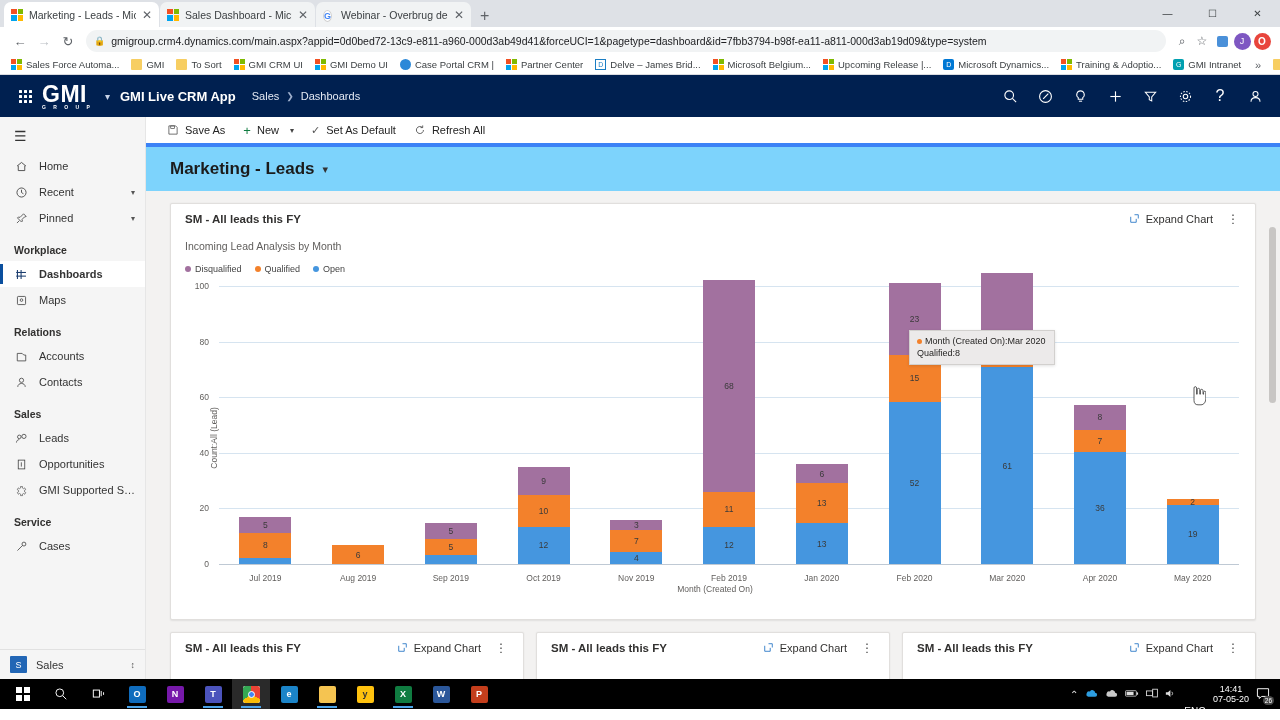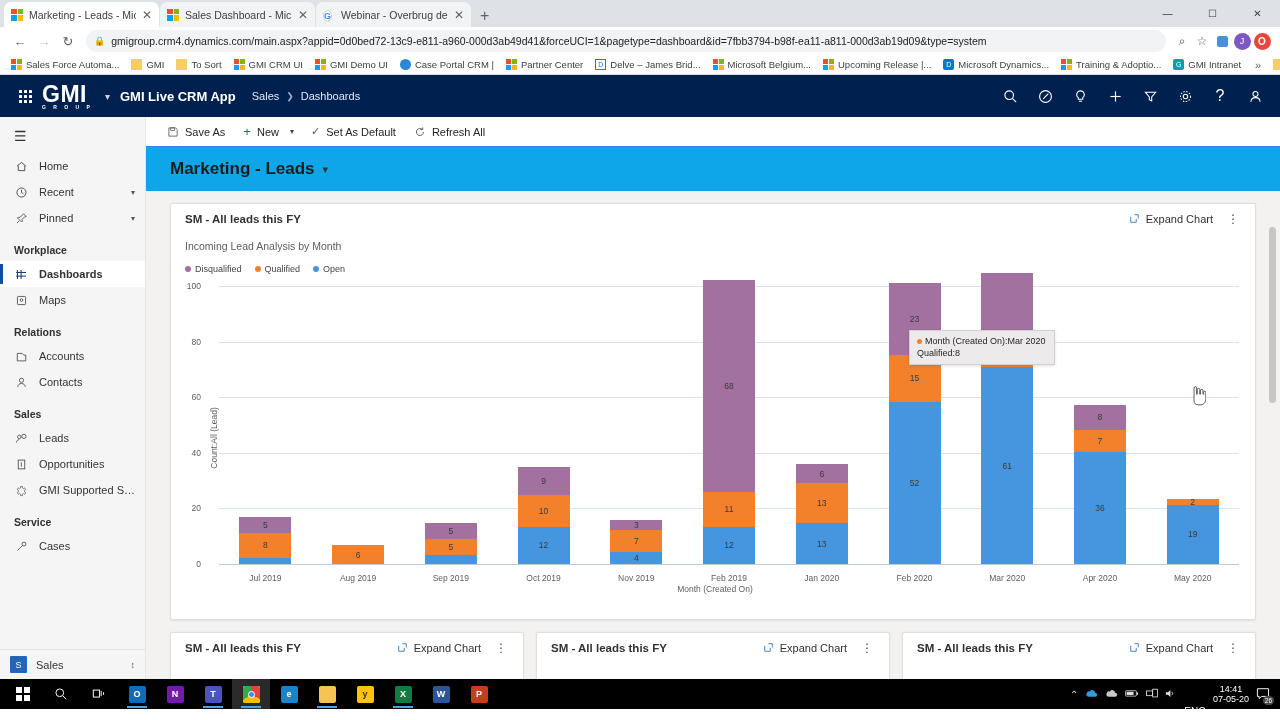--- a/index.html
+++ b/index.html
@@ -143,7 +143,7 @@
 
   .cmdbar {
     height: 30px; background: #ffffff; display: flex; align-items: center;
-    gap: 0; padding-left: 12px; border-bottom: 1px solid #3b82f6;
+    gap: 0; padding-left: 12px; border-bottom: 4px solid #3b82f6;
   }
   .cmd {
     display: flex; align-items: center; gap: 6px; height: 30px;

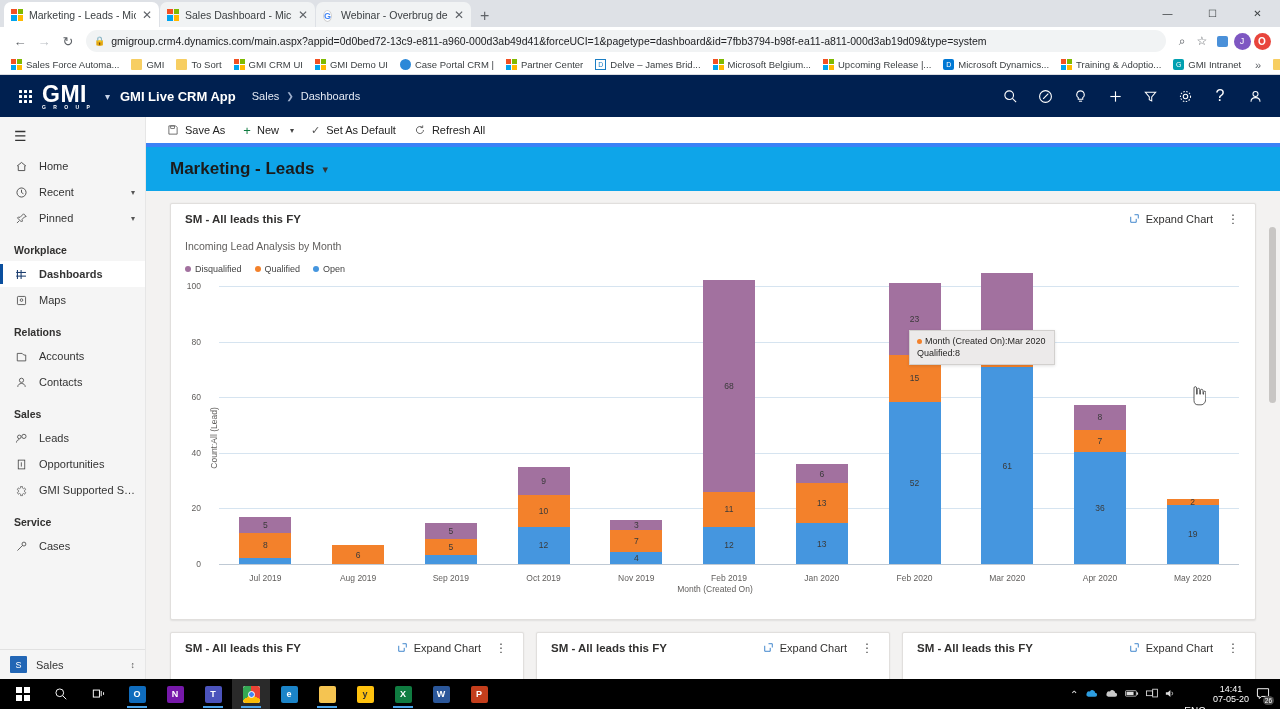--- a/index.html
+++ b/index.html
@@ -155,7 +155,7 @@
   .cmd-chev { font-size: 8px; color: #444; padding: 0 8px 0 2px; }
 
   .page-title-row {
-    height: 44px; background: #0ea5e9; display: flex; align-items: center;
+    height: 44px; background: #7dd3fc; display: flex; align-items: center;
     padding-left: 24px;
   }
   .page-title { font-size: 17px; font-weight: 600; color: #1b1b1b; }

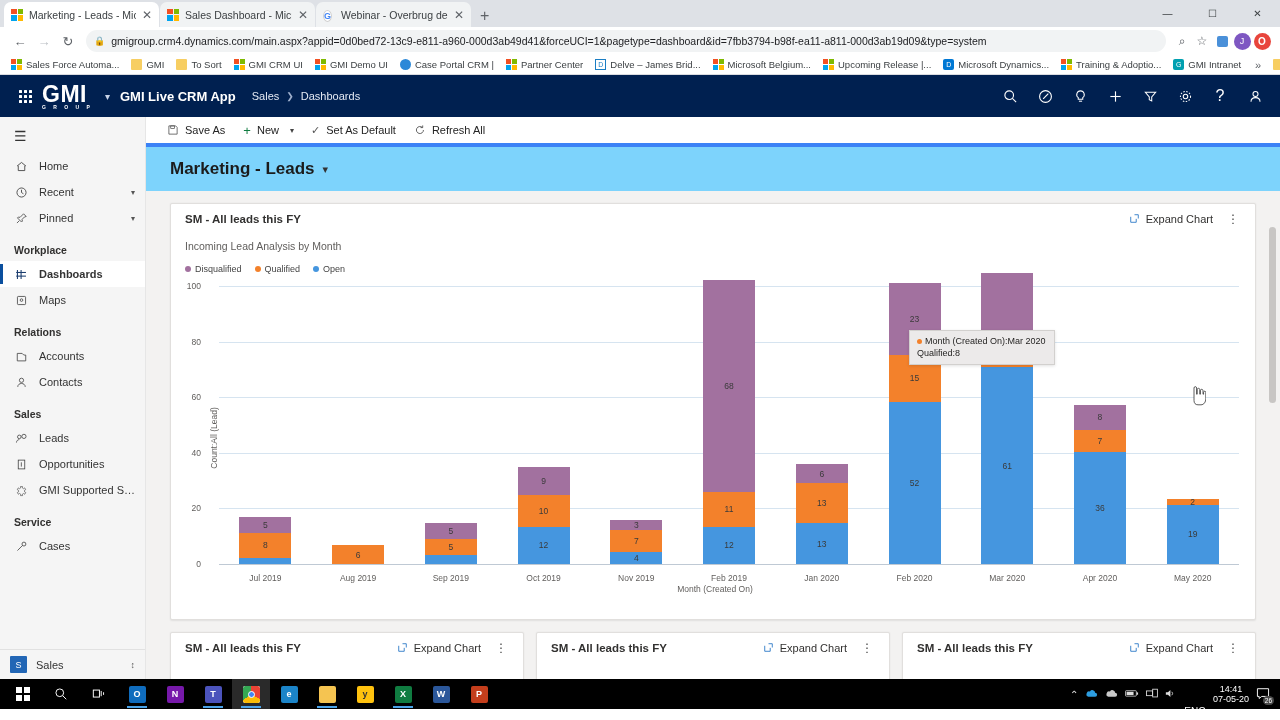--- a/index.html
+++ b/index.html
@@ -191,7 +191,7 @@
   .gridline { position: absolute; left: 0; right: 0; height: 1px; background: #d6e4f0; }
   .gridline.base { background: #bfc9d4; }
   .ytick {
-    position: absolute; right: 100%; margin-right: 18px; font-size: 8.5px;
+    position: absolute; right: 100%; margin-right: 10px; font-size: 8.5px;
     color: #605e5c; transform: translateY(-50%); white-space: nowrap; text-align: right;
   }
   .bars { position: absolute; left: 0; right: 0; bottom: 0; top: 0; display: flex; }

